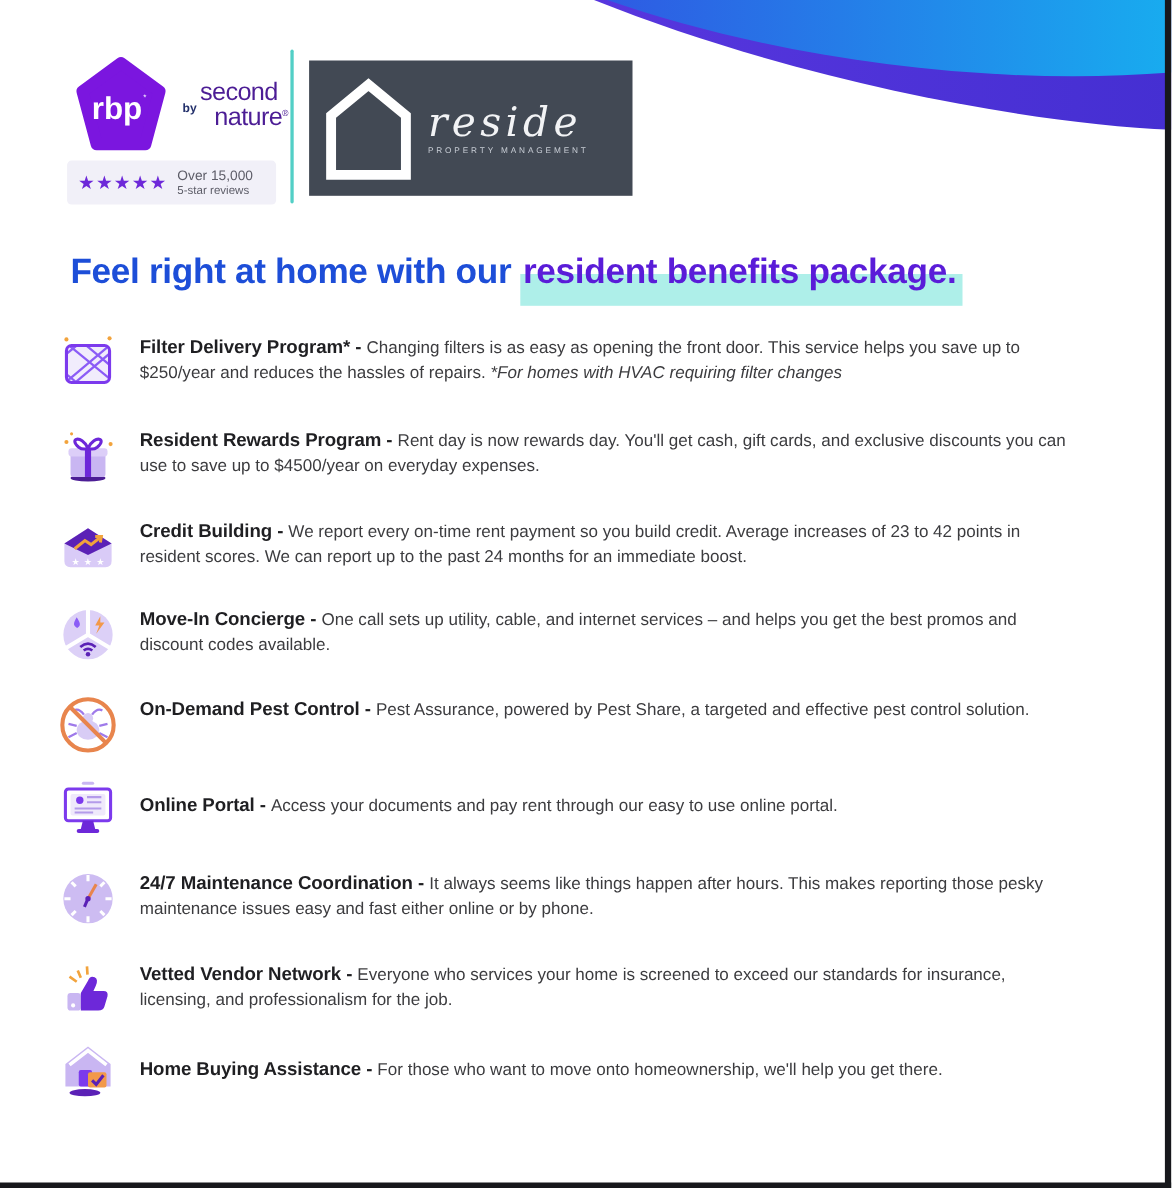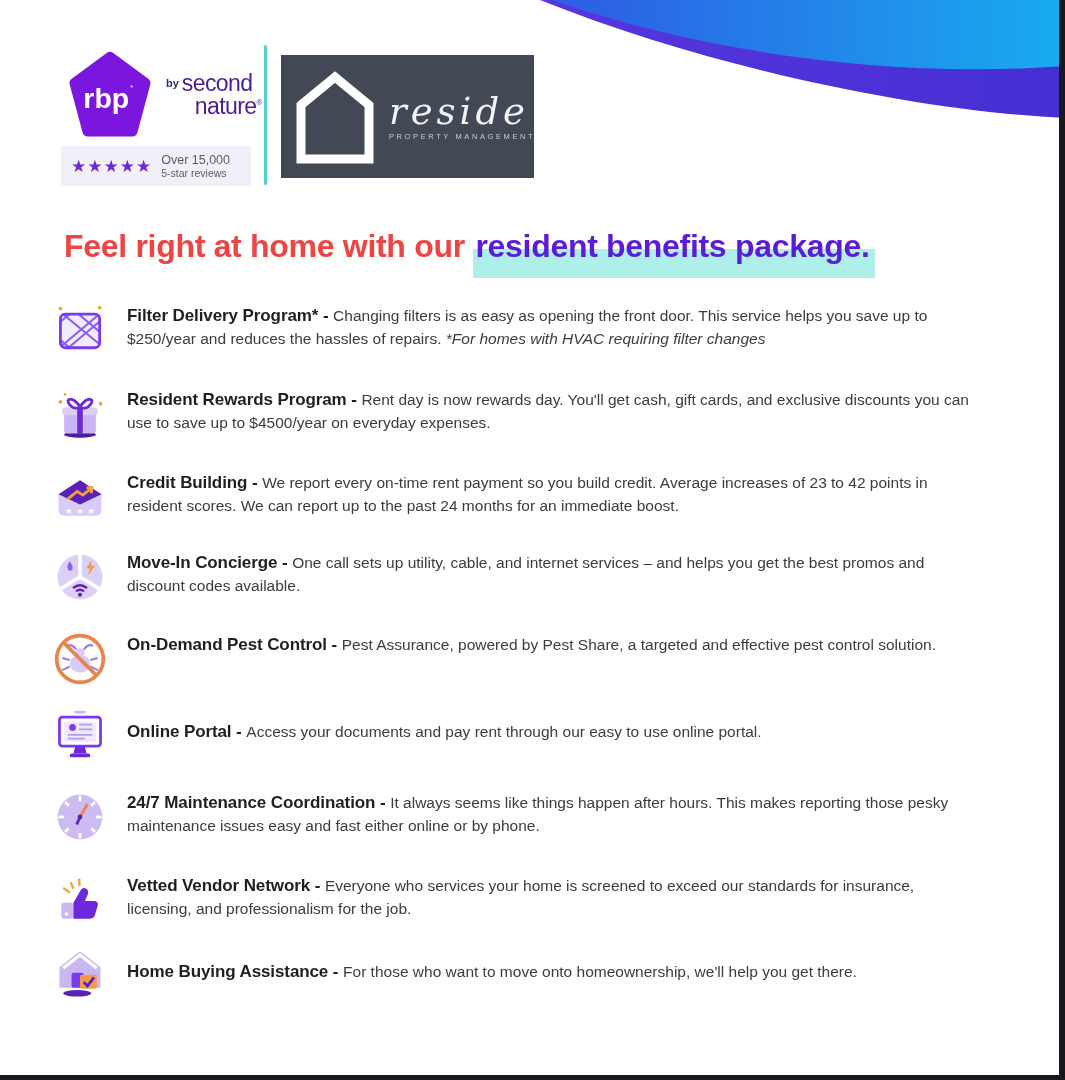--- a/index.html
+++ b/index.html
@@ -18,7 +18,7 @@
   .header { position:absolute; top:45px; left:64px; height:140px; }
   .rbp-badge { position:absolute; left:0; top:5px; width:92px; height:92px; }
   .byline { position:absolute; left:102px; top:28px; display:flex; align-items:flex-start; }
-  .byline .by { font-size:11px; color:#23306b; font-weight:bold; margin:4px 3px 0 0; }
+  .byline .by { font-size:11px; color:#23306b; font-weight:bold; margin:20px 3px 0 0; }
   .brand { font-weight:normal; color:#4c1d95; font-size:23px; line-height:20px; letter-spacing:-0.6px; }
   .brand .l2 { padding-left:13px; }
   .brand sup { font-size:8px; }

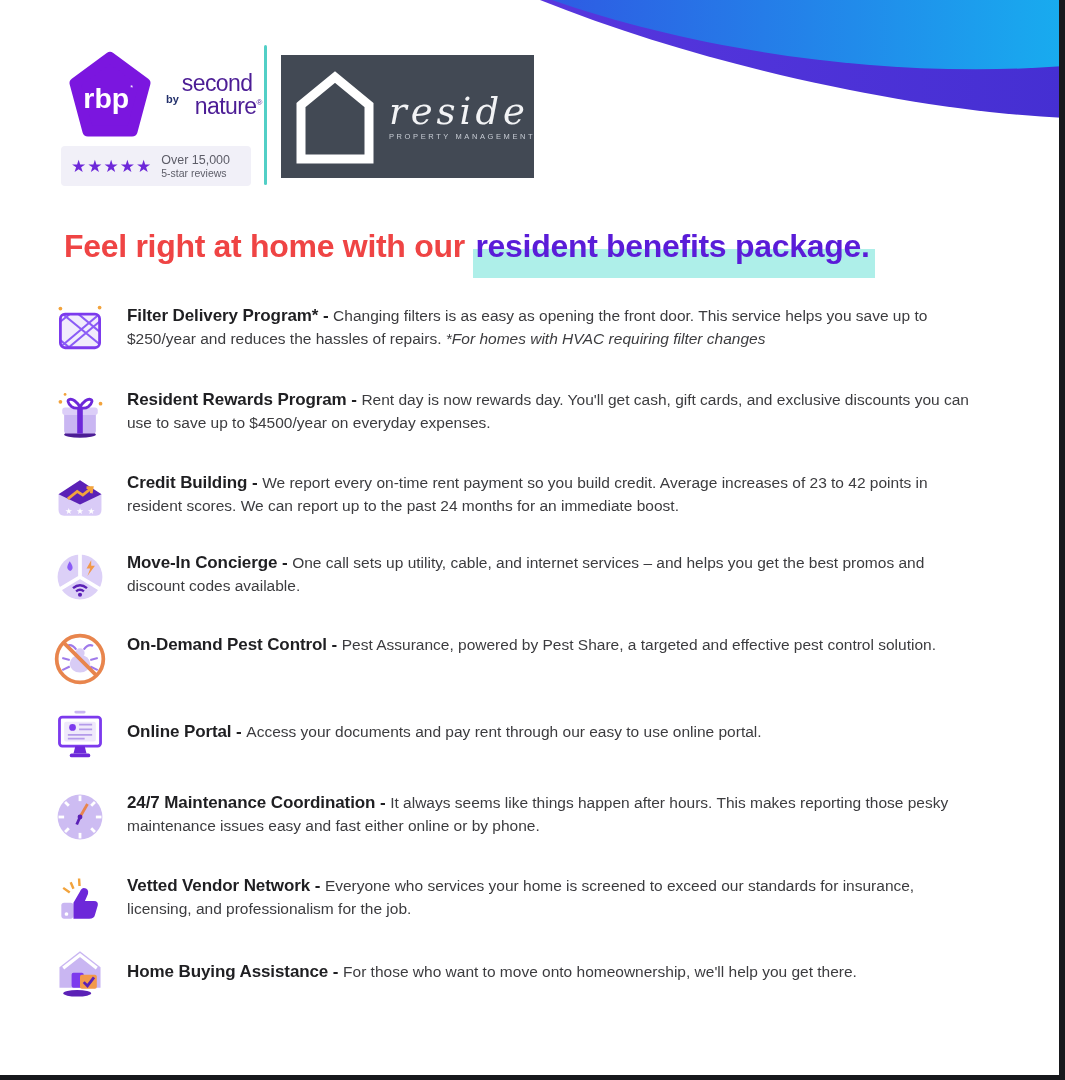--- a/index.html
+++ b/index.html
@@ -31,7 +31,7 @@
   .reviews-text .c1 { font-size:12.5px; }
   .reviews-text .c2 { font-size:10.5px; }
   .divider { position:absolute; left:200px; top:0; width:3px; height:140px; background:#52cfc6; border-radius:2px; }
-  .reside { position:absolute; left:217px; top:10px; width:253px; height:123px;
+  .reside { position:absolute; left:217px; top:10px; width:294px; height:123px;
     background:#424954; display:flex; align-items:center; padding:10px 12px; }
   .reside-house { flex:0 0 auto; }
   .reside-text { margin-left:12px; text-align:left; }

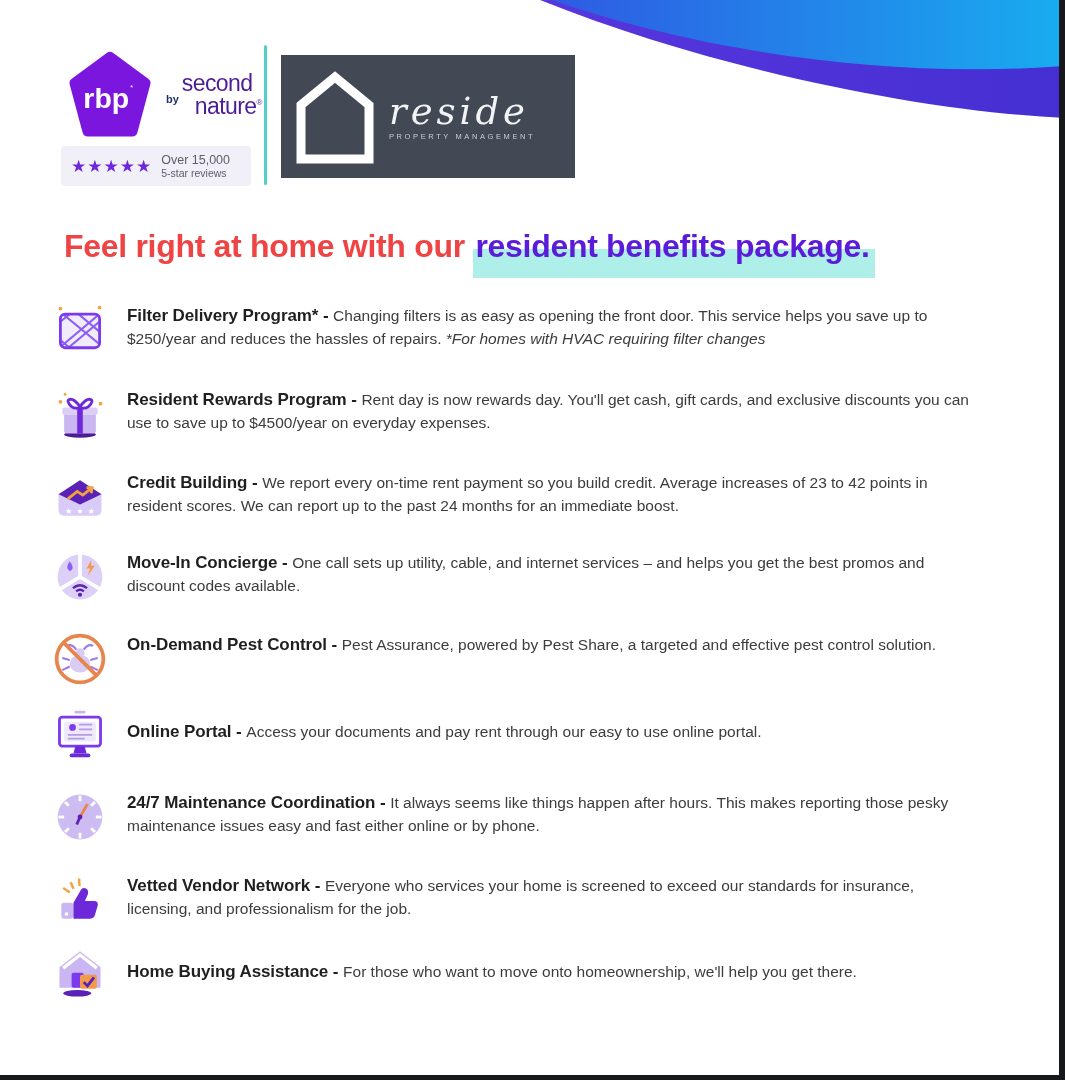--- a/index.html
+++ b/index.html
@@ -39,7 +39,7 @@
   .reside-sub { margin-top:2px; font-size:7.5px; letter-spacing:2.6px; color:#c7ccd4; white-space:nowrap; }
   
   .title { position:absolute; left:64px; top:228px; font-size:32px; font-weight:bold; letter-spacing:-0.3px; white-space:nowrap; }
-  .title .prefix { color:#ef4444; }
+  .title .prefix { color:#1d4ed8; }
   .title .hl {
     color:#5a1cd8;
     background:linear-gradient(to bottom, transparent 42%, #aeefe9 42%, #aeefe9 100%);

